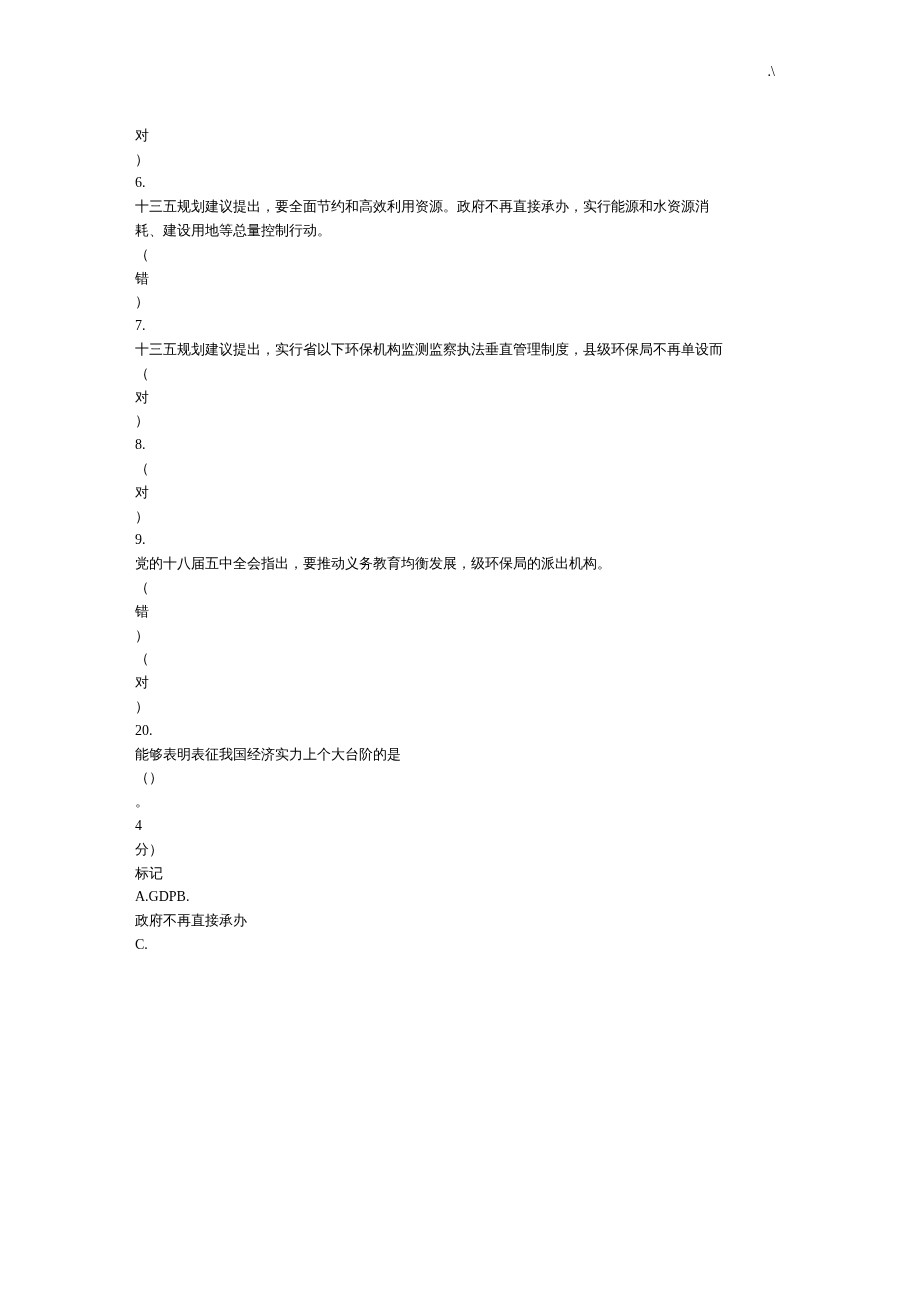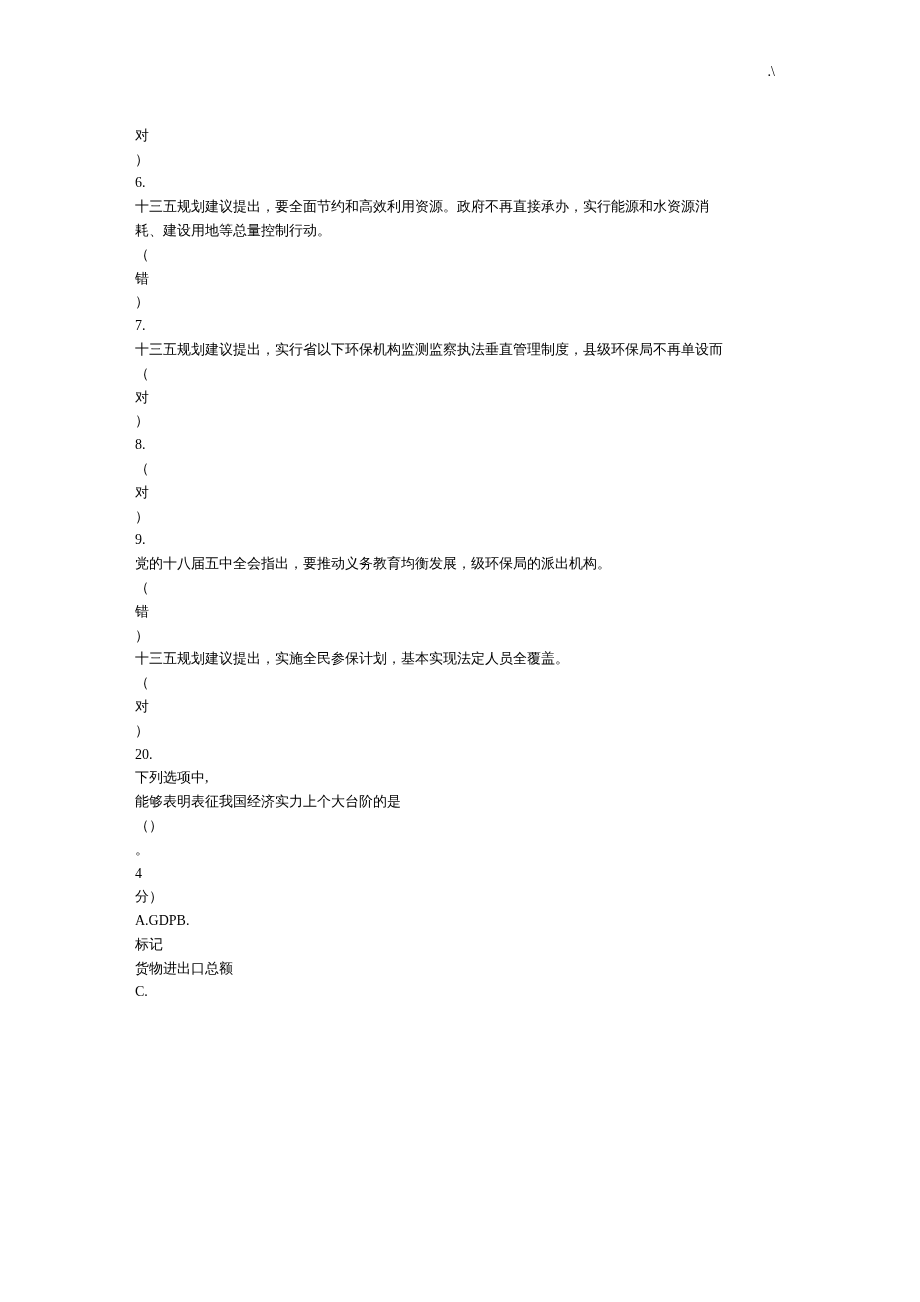--- a/index.html
+++ b/index.html
@@ -55,7 +55,6 @@
       <span class="line">（</span>
       <span class="line">错</span>
       <span class="line">）</span>
-      <span class="line">十三五规划建议提出，实施全民参保计划，基本实现法定人员全覆盖。</span>
       <span class="line">（</span>
       <span class="line">对</span>
       <span class="line">）</span>

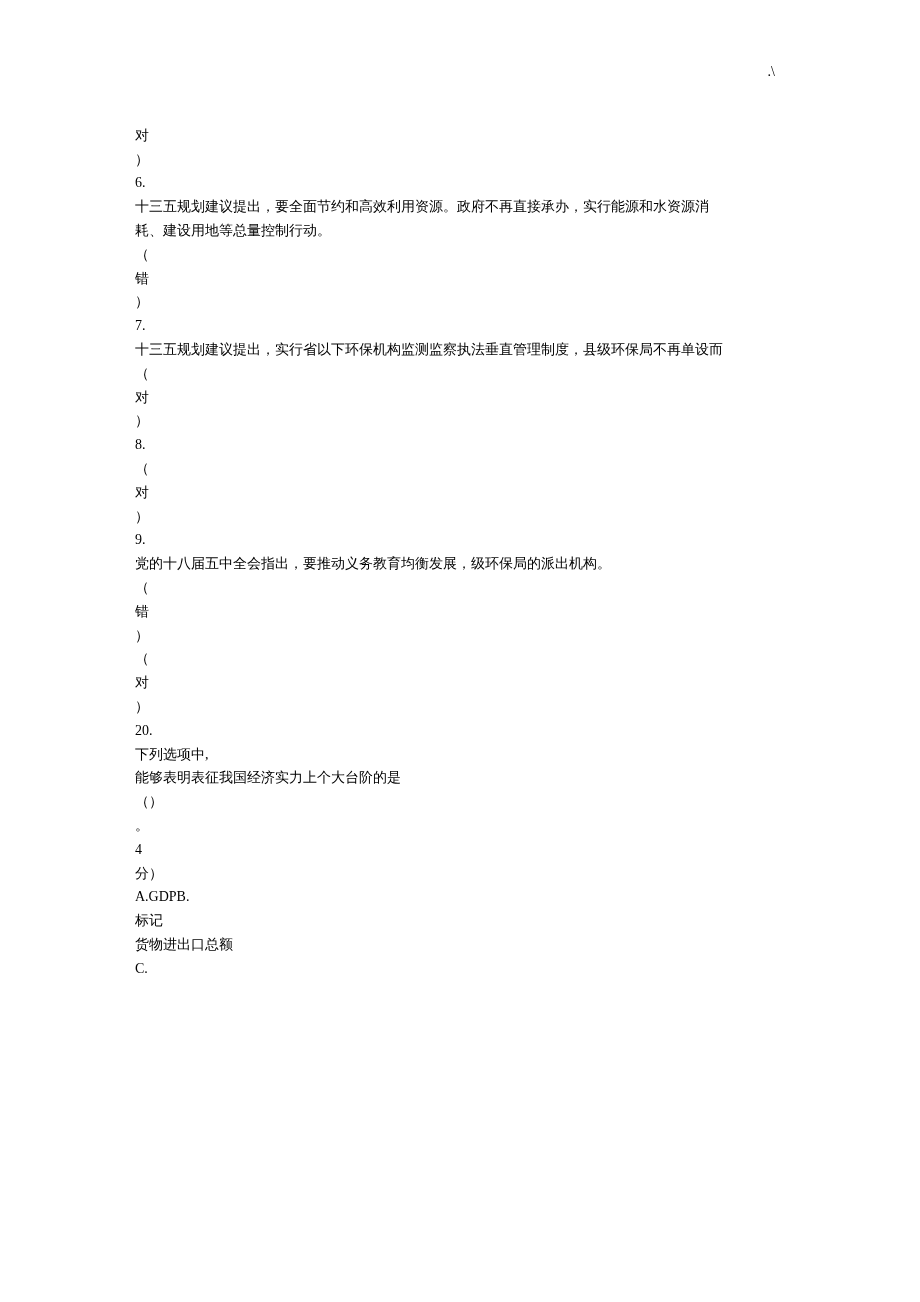--- a/index.html
+++ b/index.html
@@ -59,7 +59,6 @@
       <span class="line">对</span>
       <span class="line">）</span>
       <span class="line">20.</span>
-      <span class="line">下列选项中,</span>
       <span class="line">能够表明表征我国经济实力上个大台阶的是</span>
       <span class="line">（）</span>
       <span class="line">。</span>

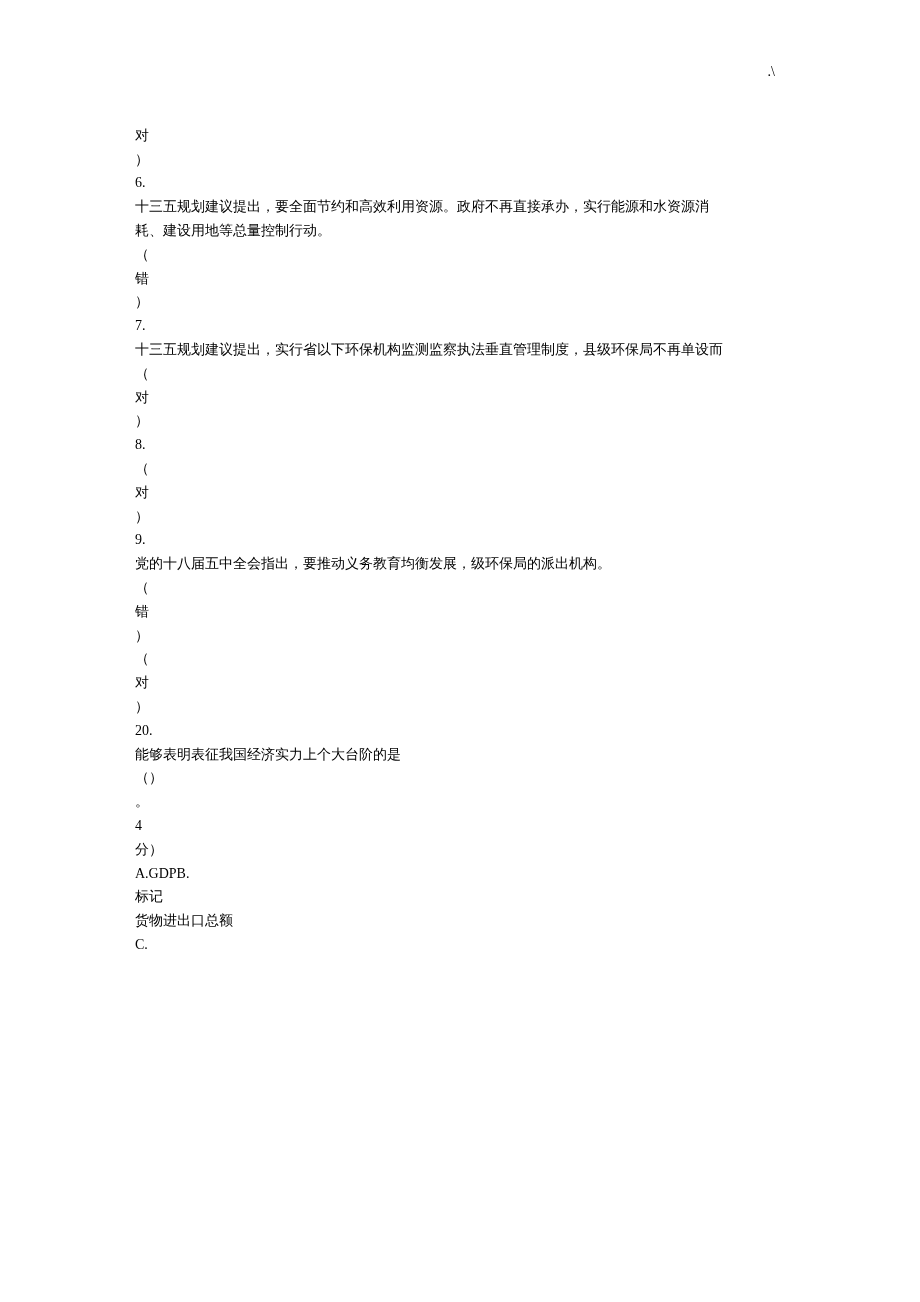--- a/index.html
+++ b/index.html
@@ -64,8 +64,8 @@
       <span class="line">。</span>
       <span class="line">4</span>
       <span class="line">分）</span>
+      <span class="line">标记</span>
       <span class="line">A.GDPB.</span>
-      <span class="line">标记</span>
       <span class="line">货物进出口总额</span>
       <span class="line">C.</span>
     </div>

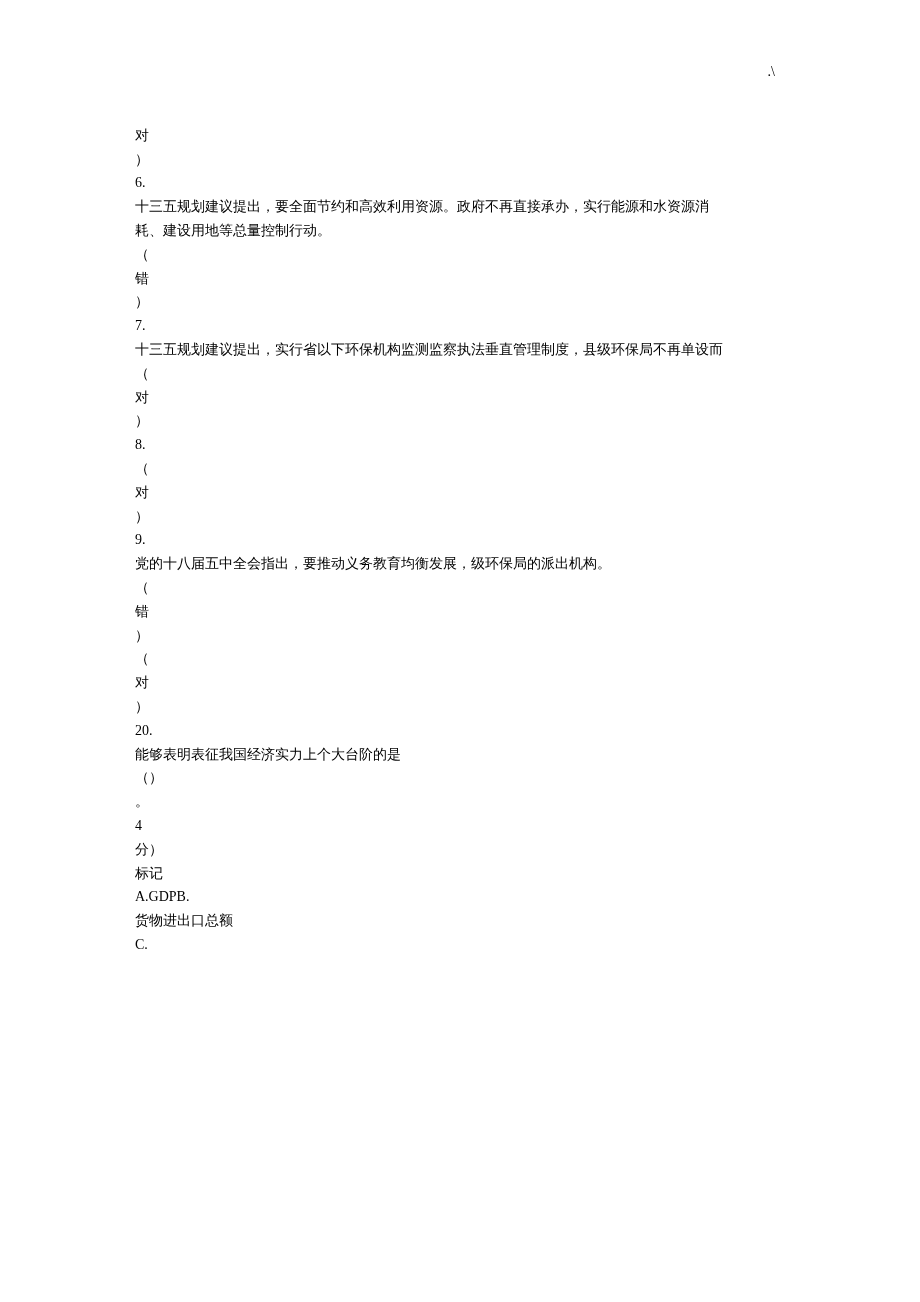--- a/index.html
+++ b/index.html
@@ -66,7 +66,7 @@
       <span class="line">分）</span>
       <span class="line">标记</span>
       <span class="line">A.GDPB.</span>
-      <span class="line">货物进出口总额</span>
+      <span class="line">政府不再直接承办</span>
       <span class="line">C.</span>
     </div>
 </div>

